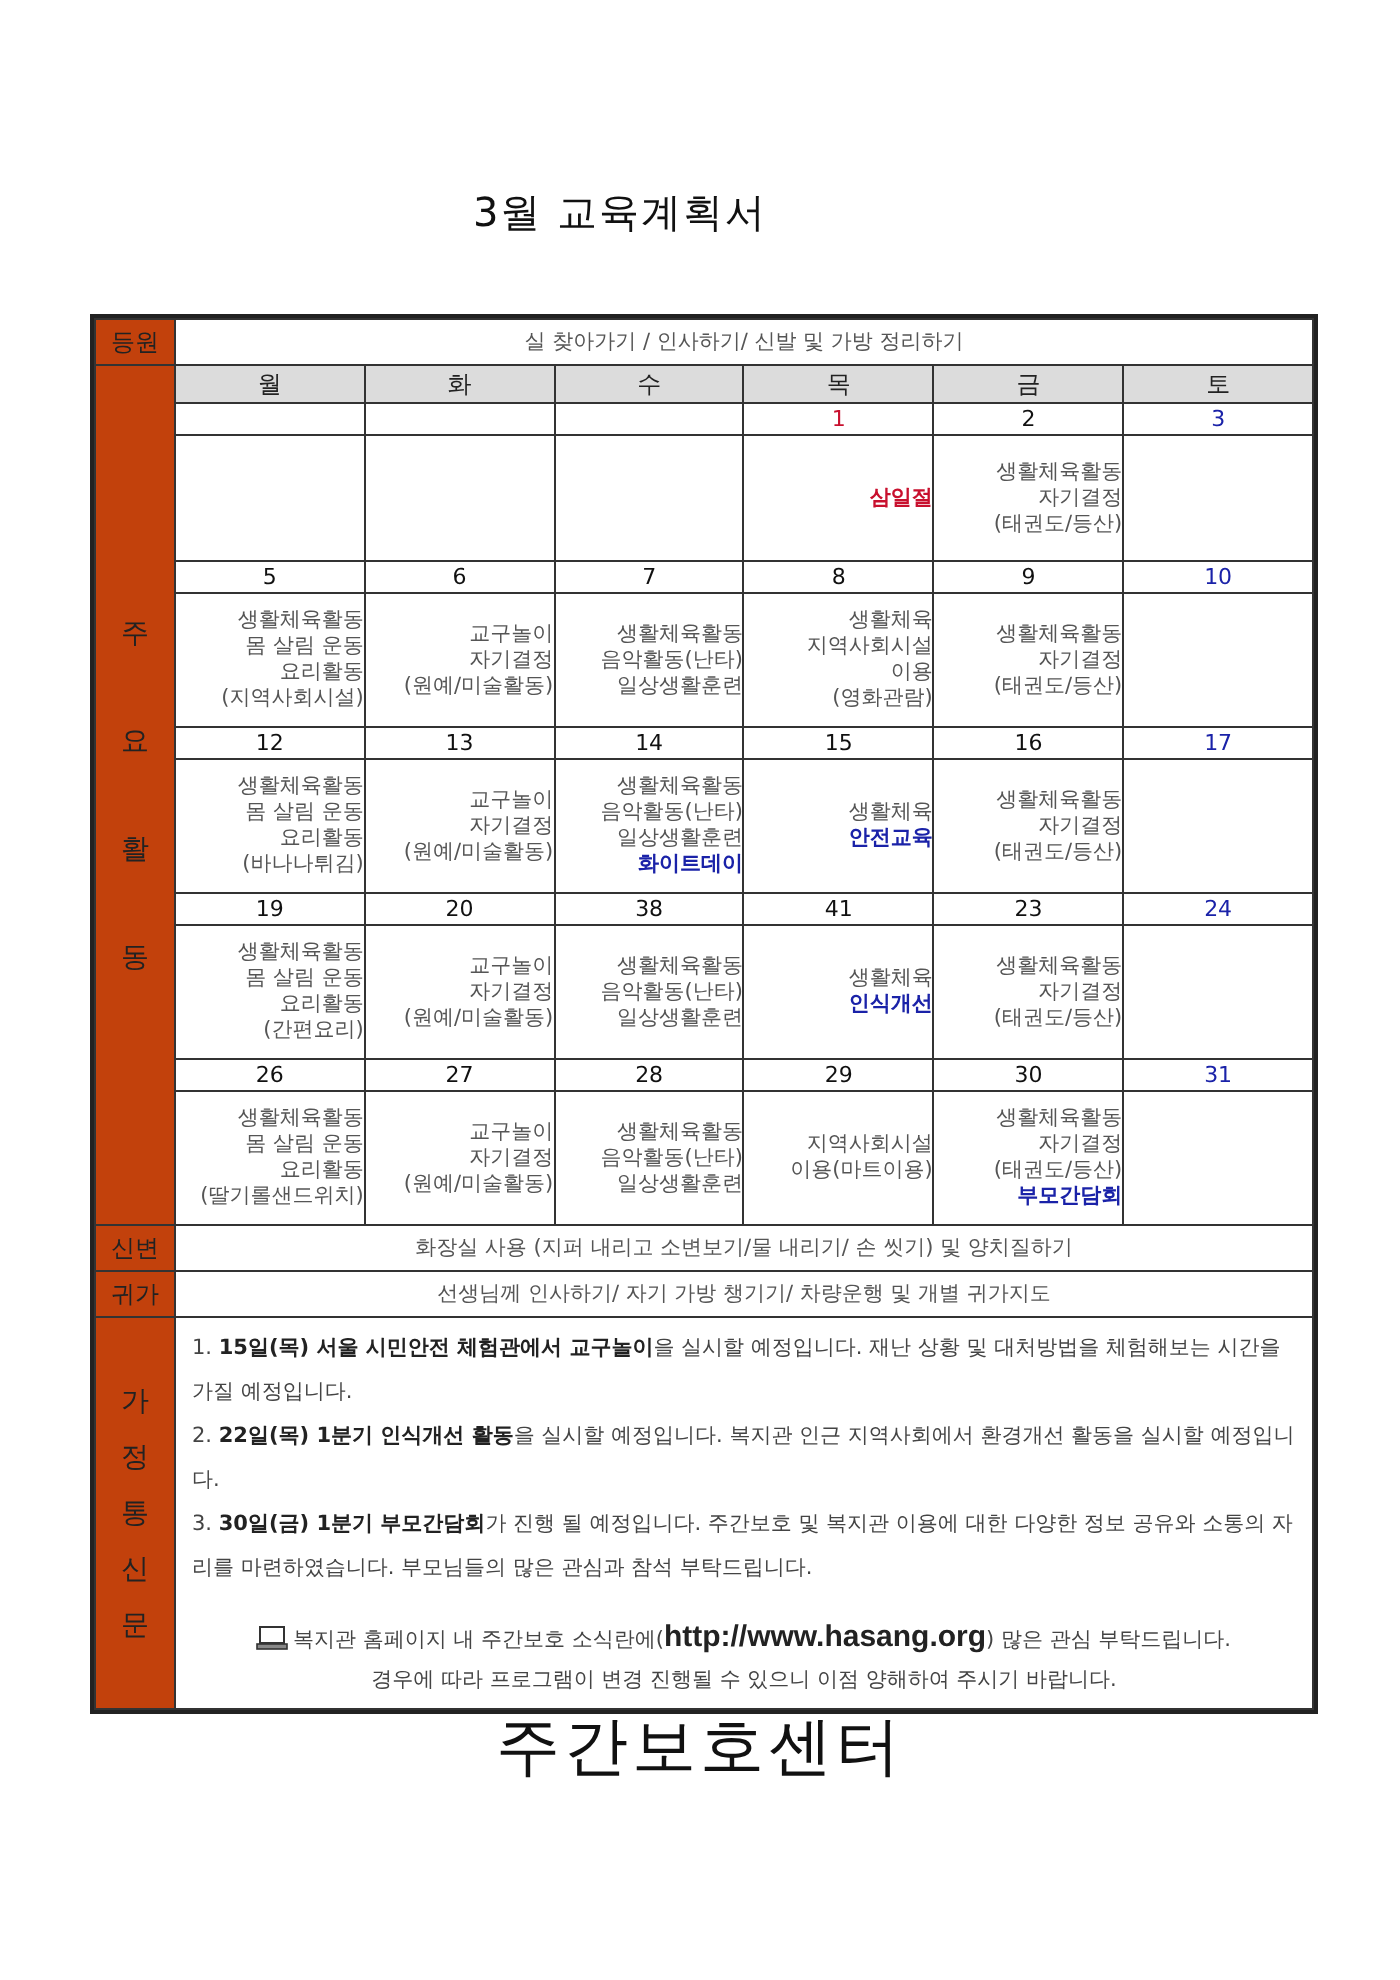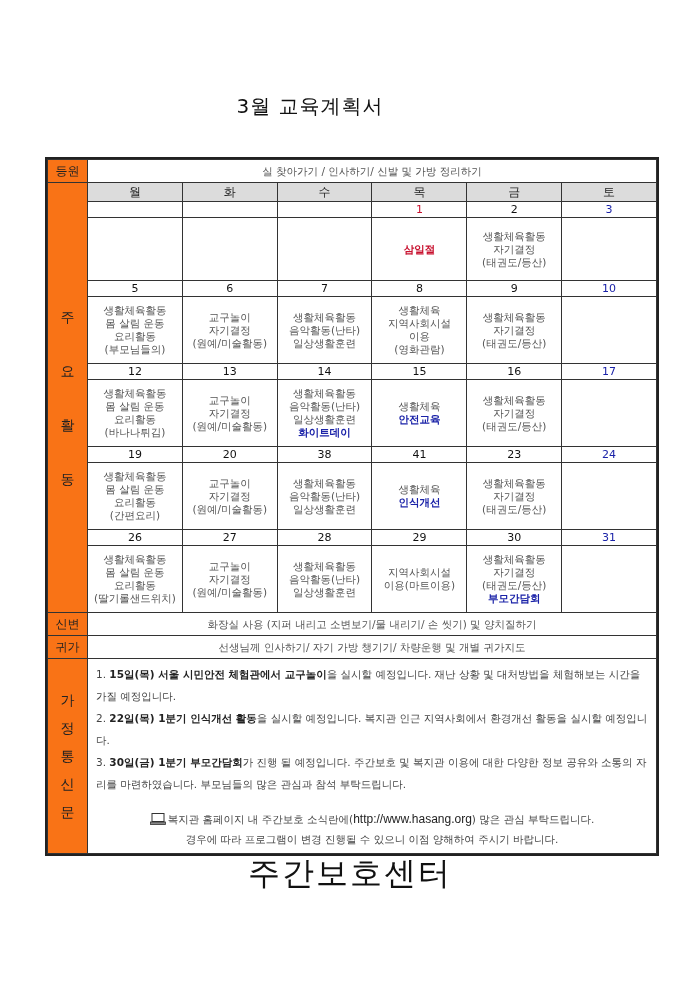--- a/index.html
+++ b/index.html
@@ -8,7 +8,7 @@
   .sheet { position: absolute; left: 45px; top: 157px; width: 614px; border: 2px solid #222; box-sizing: border-box; }
   table { border-collapse: collapse; width: 100%; table-layout: fixed; }
   td { border: 1px solid #333; padding: 0; text-align: center; vertical-align: middle; font-size: 10.5px; line-height: 13px; }
-  .side { background: #f97316; color: #222; width: 40px; font-size: 12px; }
+  .side { background: #c2410c; color: #222; width: 40px; font-size: 12px; }
   .side.vertical { font-size: 14px; line-height: 32px; }
   .dayhead { background: #dcdcdc; font-size: 12px; height: 18px; color: #222; }
   .daynum { height: 15px; font-size: 11px; color: #111; }

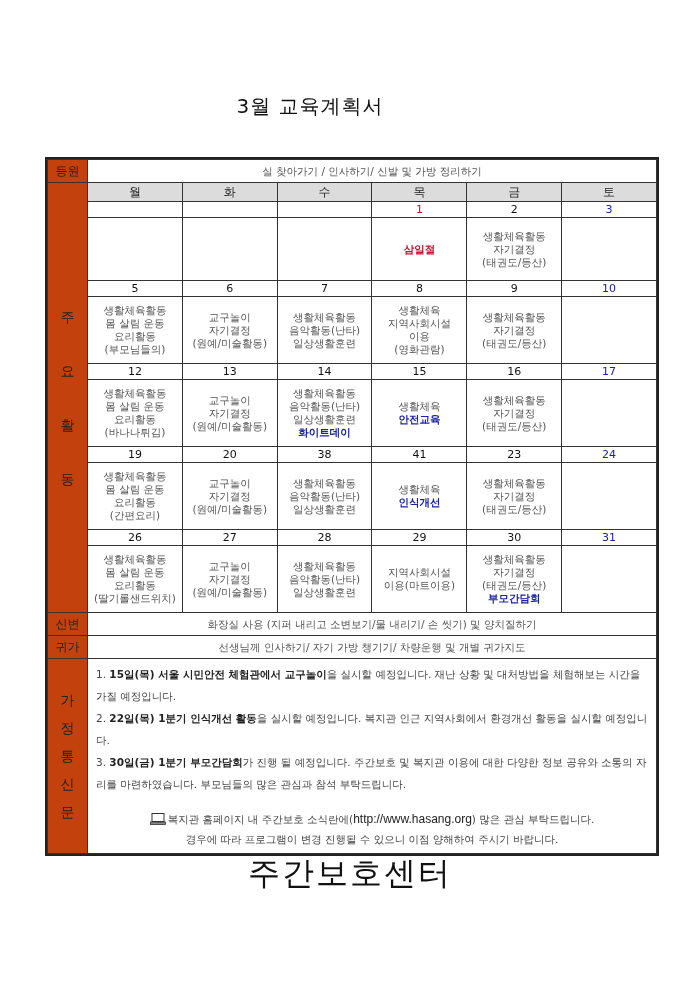--- a/index.html
+++ b/index.html
@@ -14,7 +14,7 @@
   .daynum { height: 15px; font-size: 11px; color: #111; }
   .red { color: #c8102e; }
   .blue { color: #1a22a8; }
-  .act { height: 62px; color: #555; }
+  .act { height: 62px; color: #555; text-align: right; }
   .act.tall { height: 66px; }
   .bold-blue { color: #1a22a8; font-weight: bold; }
   .bold-red { color: #c8102e; font-weight: bold; }

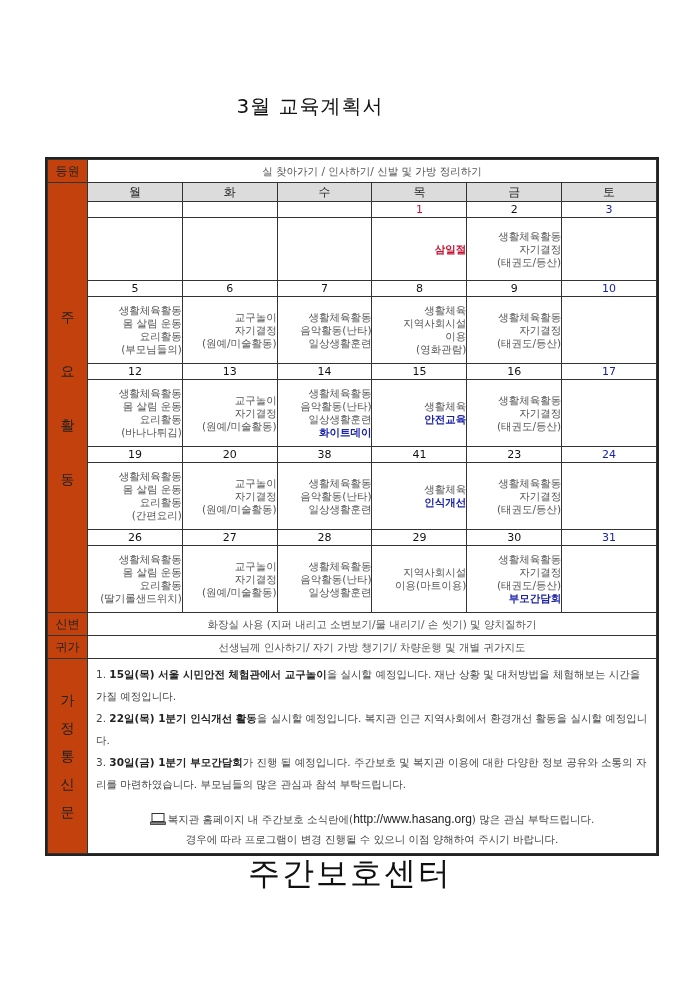--- a/index.html
+++ b/index.html
@@ -96,7 +96,7 @@
             <div>생활체육활동</div>
             <div>몸 살림 운동</div>
             <div>요리활동</div>
-            <div>(부모님들의)</div>
+            <div>(지역사회시설)</div>
           </td>
           <td class="act tall">
             <div>교구놀이</div>

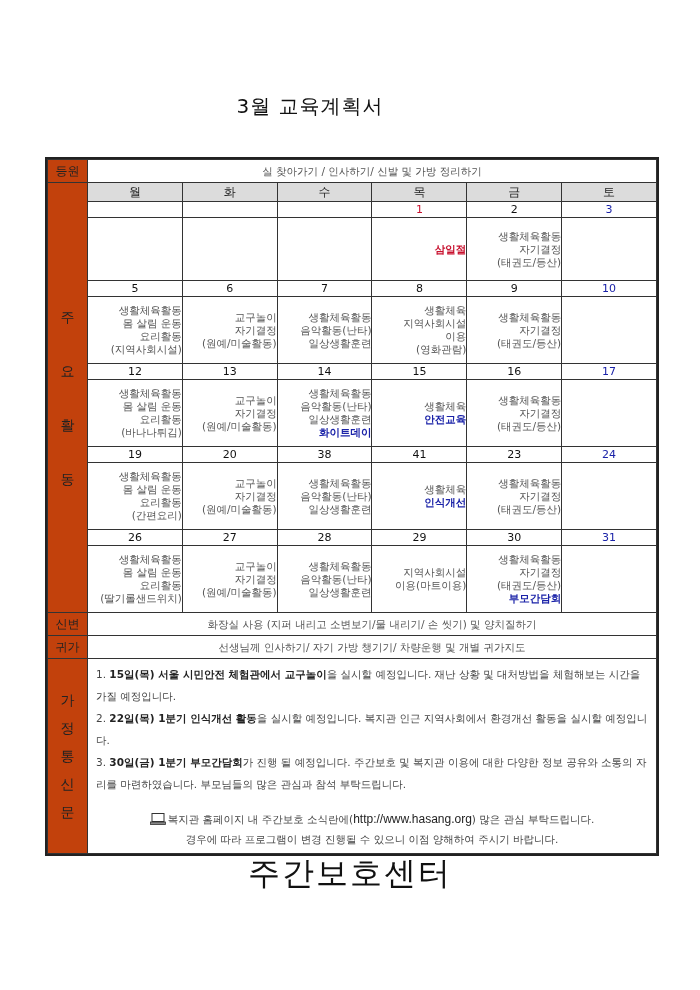--- a/index.html
+++ b/index.html
@@ -22,7 +22,7 @@
   .news-cell { text-align: left; vertical-align: top; padding: 4px 8px 4px 8px; font-size: 10.5px; line-height: 22px; color: #444; }
   .news-item b { color: #222; }
   .footer-line { text-align: center; line-height: 20px; }
-  .url { font-weight: normal; font-family: "Liberation Sans", sans-serif; font-size: 12px; color: #222; }
+  .url { font-weight: bold; font-family: "Liberation Sans", sans-serif; font-size: 15px; color: #222; }
   .pc-icon { display: inline-block; width: 16px; height: 12px; vertical-align: -2px; margin-right: 2px; }
   .center-name { position: absolute; top: 852px; left: 0; width: 700px; text-align: center; font-family: "DejaVu Serif", serif; font-size: 32px; color: #111; letter-spacing: 2px; }
 </style>

